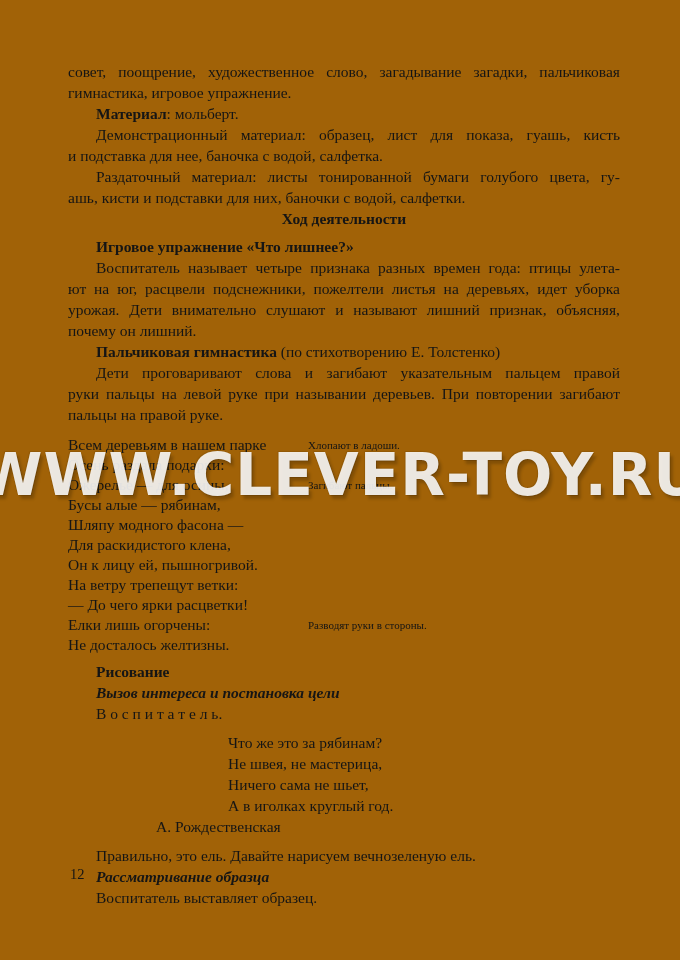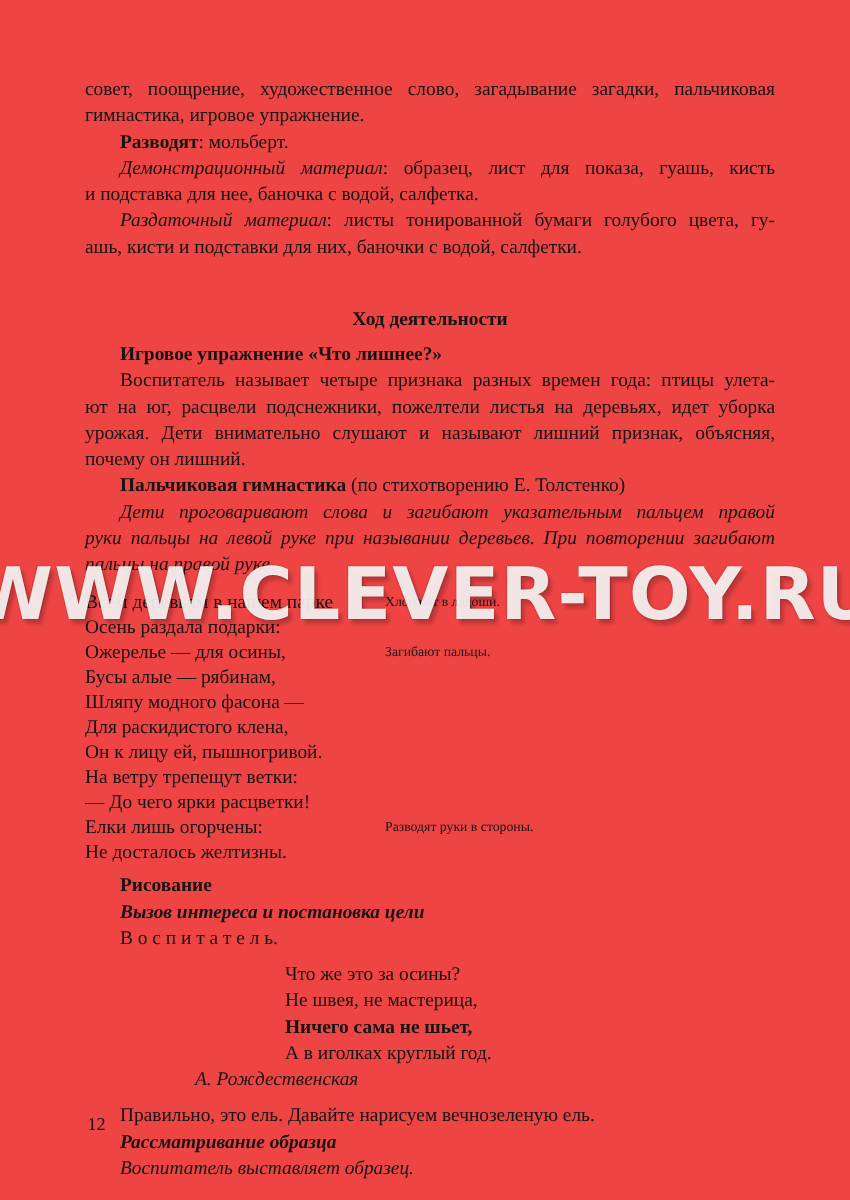--- a/index.html
+++ b/index.html
@@ -7,7 +7,7 @@
     position:relative;
     width:680px; height:960px;
     margin:0 auto;
-    background:#ef4444;
+    background:#a16207;
     overflow:hidden;
     font-family:"Liberation Serif","DejaVu Serif",serif;
     font-size:15.5px;

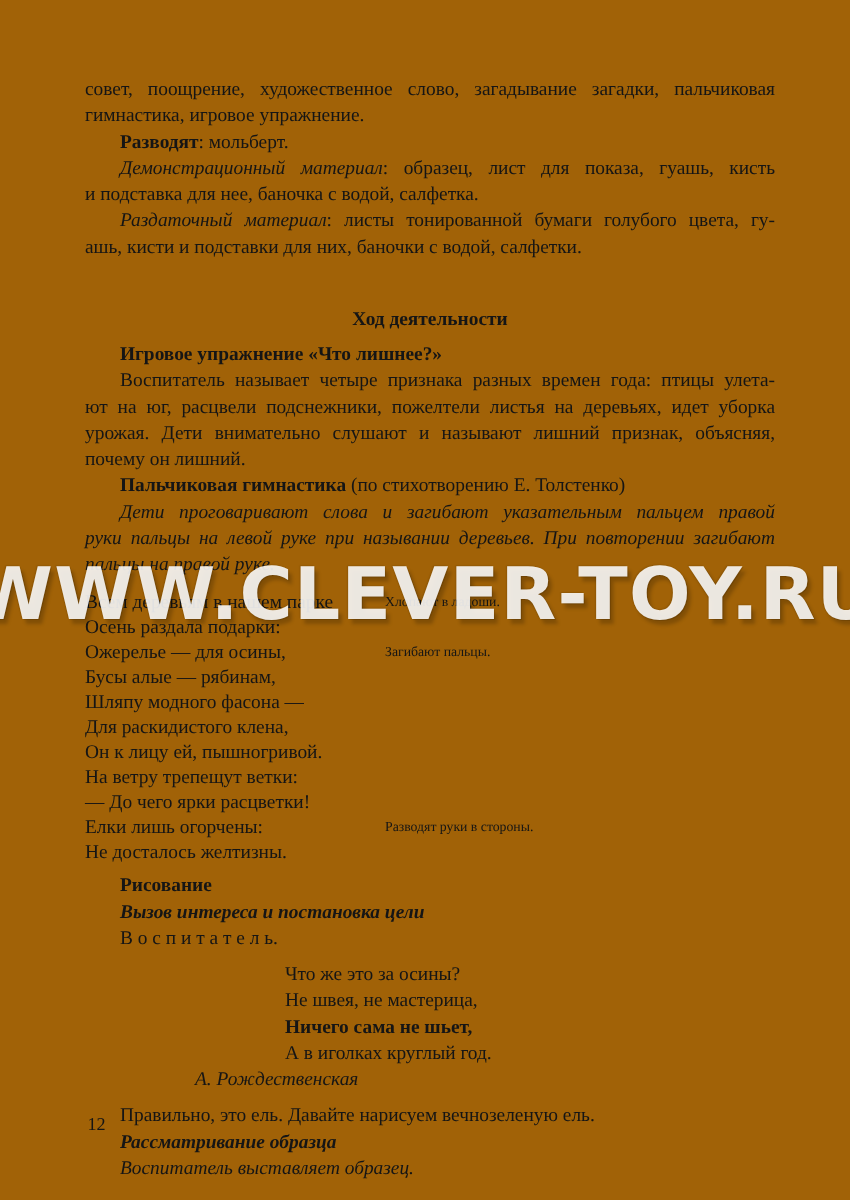--- a/index.html
+++ b/index.html
@@ -64,7 +64,7 @@
   <div class="doc-body">
       <div class="line j"><span class="seg">совет, поощрение, художественное слово, загадывание загадки, пальчиковая</span></div>
       <div class="line"><span class="seg">гимнастика, игровое упражнение.</span></div>
-      <div class="line ti"><span class="seg b">Разводят</span><span class="seg">: мольберт.</span></div>
+      <div class="line ti"><span class="seg b">Материал</span><span class="seg">: мольберт.</span></div>
       <div class="line j ti"><span class="seg i">Демонстрационный материал</span><span class="seg">: образец, лист для показа, гуашь, кисть</span></div>
       <div class="line"><span class="seg">и подставка для нее, баночка с водой, салфетка.</span></div>
       <div class="line j ti"><span class="seg i">Раздаточный материал</span><span class="seg">: листы тонированной бумаги голубого цвета, гу-</span></div>

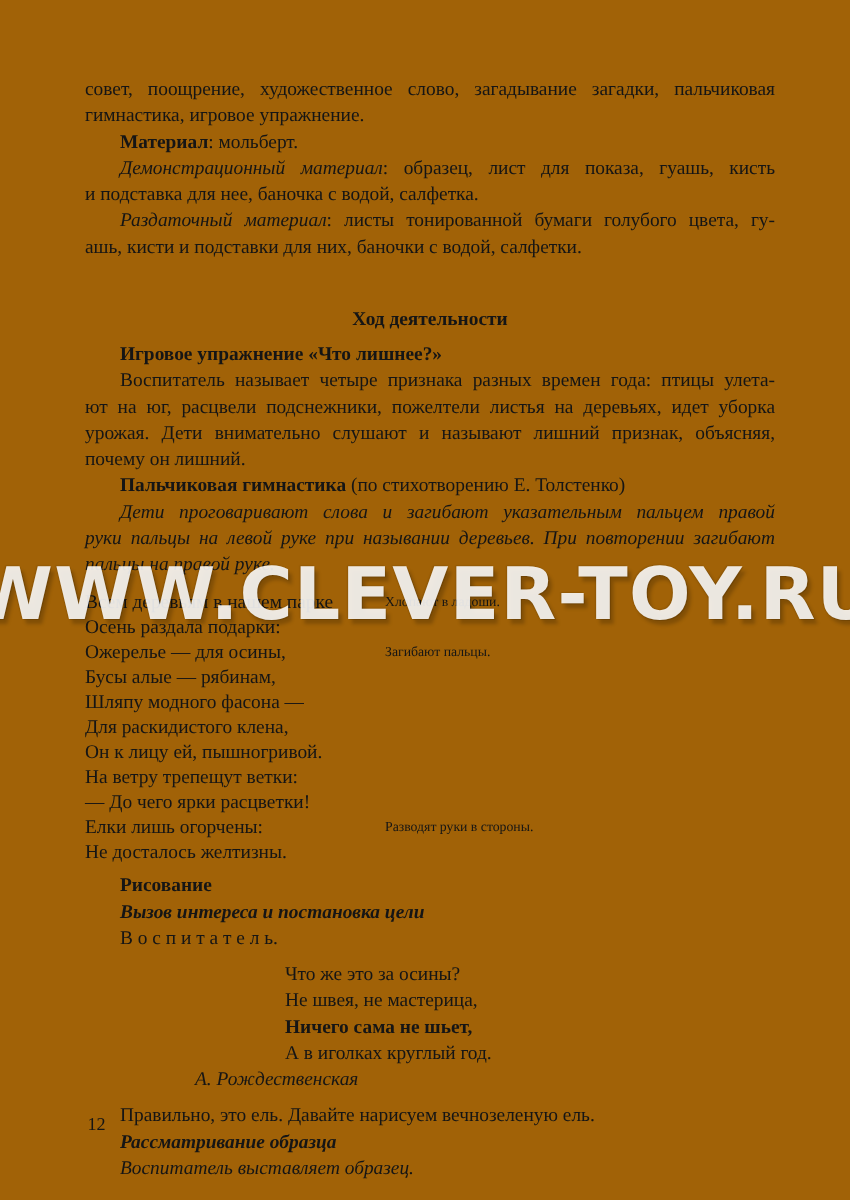--- a/index.html
+++ b/index.html
@@ -23,7 +23,7 @@
   .line.c { text-align:center; }
   .line.ti { text-indent:28px; }
   .seg.b  { font-weight:bold; }
-  .seg.i  { font-style:italic; }
+  .seg.i  { }
   .seg.bi { font-weight:bold; font-style:italic; }
   .ann {
     position:absolute; top:1px;

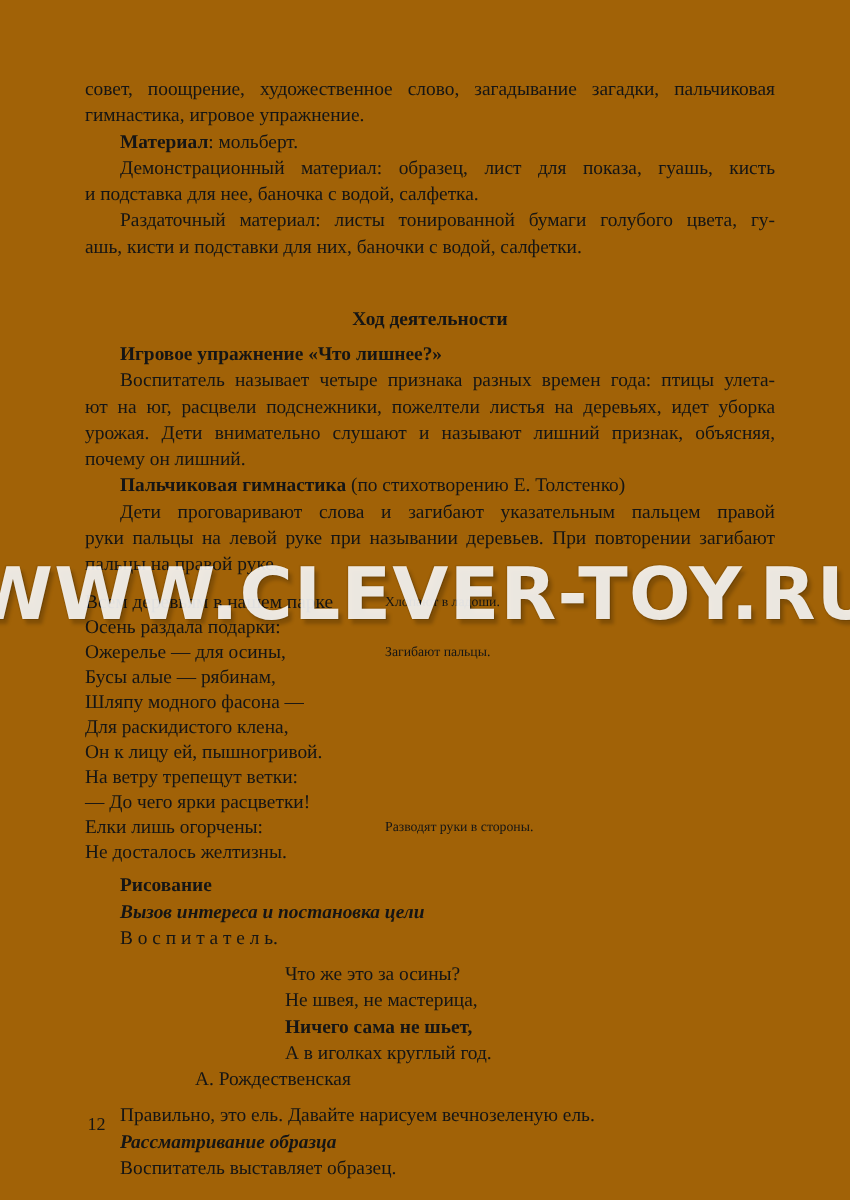--- a/index.html
+++ b/index.html
@@ -69,7 +69,7 @@
       <div class="line"><span class="seg">и подставка для нее, баночка с водой, салфетка.</span></div>
       <div class="line j ti"><span class="seg i">Раздаточный материал</span><span class="seg">: листы тонированной бумаги голубого цвета, гу-</span></div>
       <div class="line"><span class="seg">ашь, кисти и подставки для них, баночки с водой, салфетки.</span></div>
-      <div class="line c" style="margin-bottom: 7px; margin-top: 37px;"><span class="seg b">Ход деятельности</span></div>
+      <div class="line c" style="margin-bottom: 7px;"><span class="seg b">Ход деятельности</span></div>
       <div class="line ti"><span class="seg b">Игровое упражнение «Что лишнее?»</span></div>
       <div class="line j ti"><span class="seg">Воспитатель называет четыре признака разных времен года: птицы улета-</span></div>
       <div class="line j"><span class="seg">ют на юг, расцвели подснежники, пожелтели листья на деревьях, идет уборка</span></div>

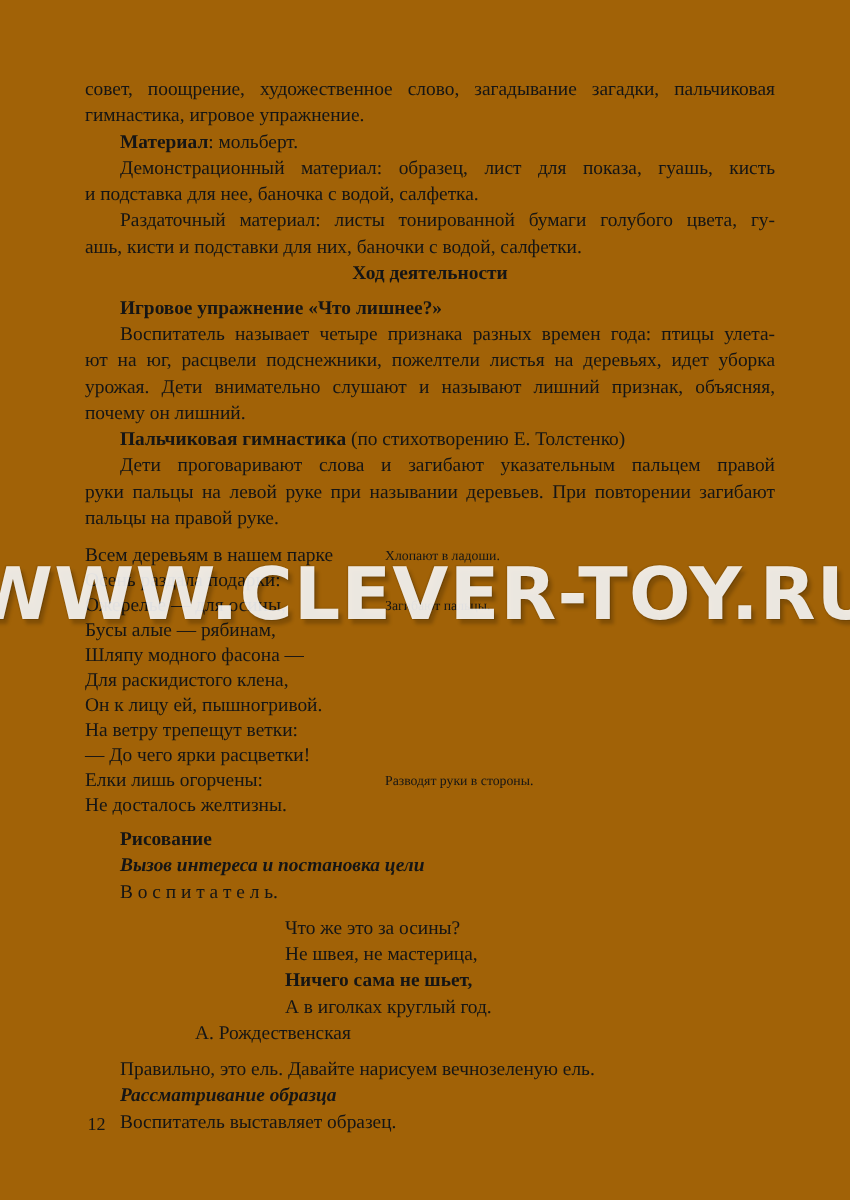--- a/index.html
+++ b/index.html
@@ -93,7 +93,7 @@
       <div class="line ti" style="margin-top: 6px; font-family: Liberation Serif, serif;"><span class="seg b">Рисование</span></div>
       <div class="line ti"><span class="seg bi">Вызов интереса и постановка цели</span></div>
       <div class="line ti"><span class="seg">В о с п и т а т е л ь.</span></div>
-      <div class="line" style="margin-top: 8px; margin-left: 160px;"><span class="seg">Что же это за осины?</span></div>
+      <div class="line" style="margin-top: 8px; margin-left: 160px;"><span class="seg">Что же это за рябинам?</span></div>
       <div class="line" style="margin-left: 160px;"><span class="seg">Не швея, не мастерица,</span></div>
       <div class="line" style="margin-left: 160px; font-weight: bold;"><span class="seg">Ничего сама не шьет,</span></div>
       <div class="line" style="margin-left: 160px;"><span class="seg">А в иголках круглый год.</span></div>

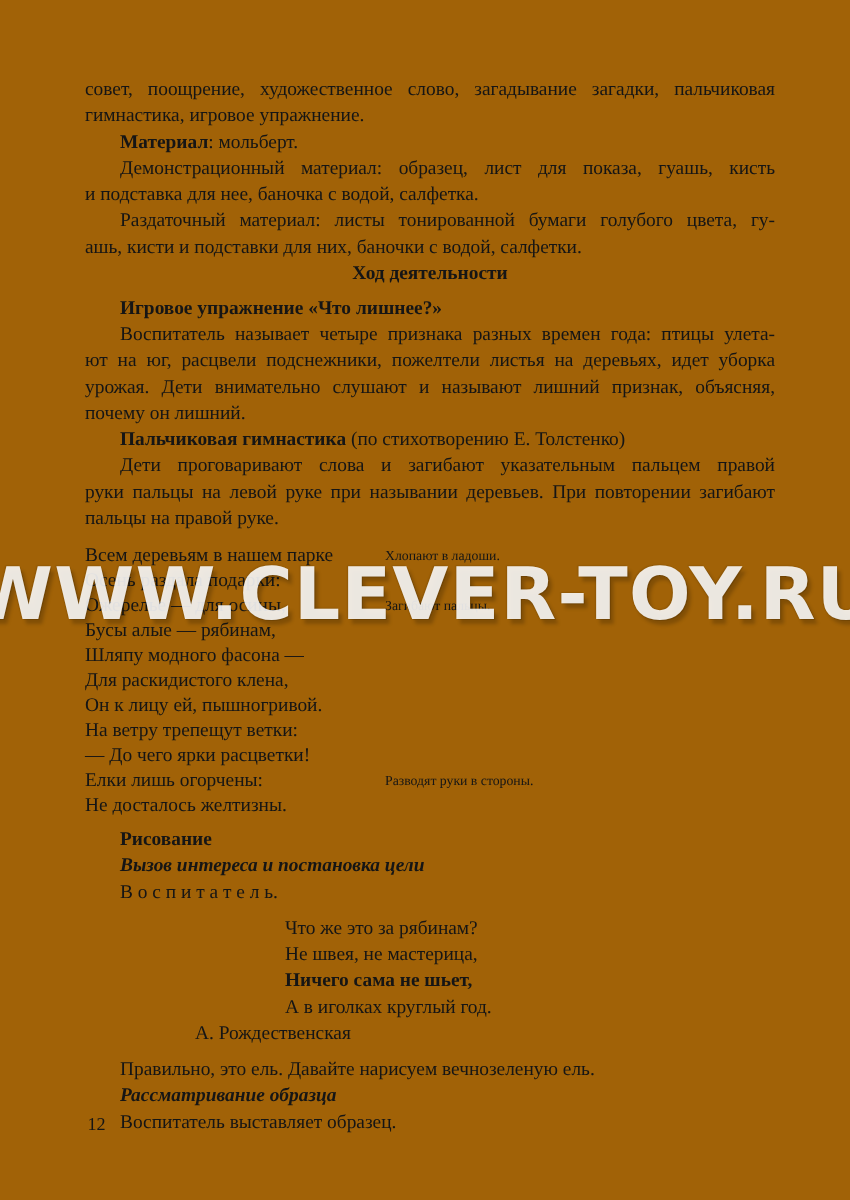--- a/index.html
+++ b/index.html
@@ -95,7 +95,7 @@
       <div class="line ti"><span class="seg">В о с п и т а т е л ь.</span></div>
       <div class="line" style="margin-top: 8px; margin-left: 160px;"><span class="seg">Что же это за рябинам?</span></div>
       <div class="line" style="margin-left: 160px;"><span class="seg">Не швея, не мастерица,</span></div>
-      <div class="line" style="margin-left: 160px; font-weight: bold;"><span class="seg">Ничего сама не шьет,</span></div>
+      <div class="line" style="margin-left: 160px;"><span class="seg">Ничего сама не шьет,</span></div>
       <div class="line" style="margin-left: 160px;"><span class="seg">А в иголках круглый год.</span></div>
       <div class="line" style="margin-left: 88px;"><span class="seg i">А. Рождественская</span></div>
       <div class="line ti" style="margin-top: 8px;"><span class="seg">Правильно, это ель. Давайте нарисуем вечнозеленую ель.</span></div>

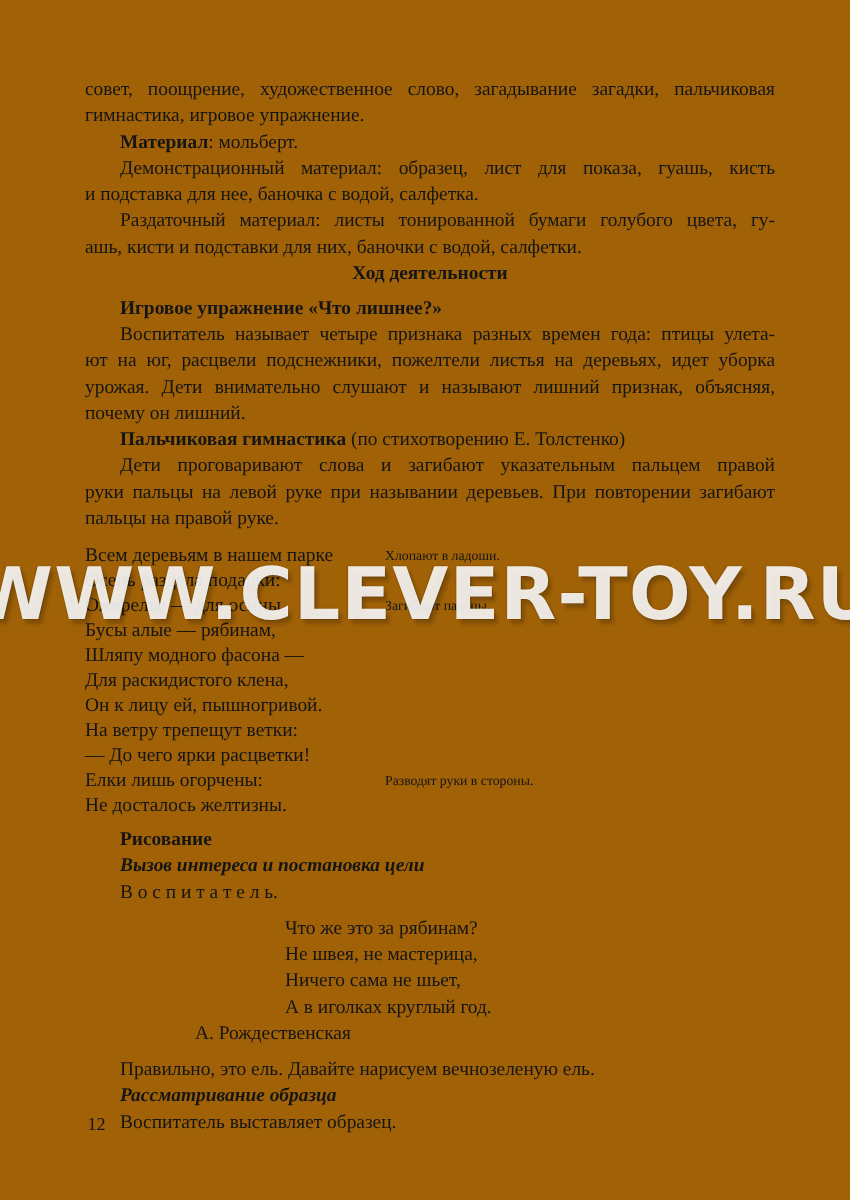--- a/index.html
+++ b/index.html
@@ -52,7 +52,7 @@
   }
   .pagenum {
     position:absolute;
-    left:70px; top:890px;
+    left:70px; top:864px;
     font-size:14.5px;
     line-height:20px;
   }

